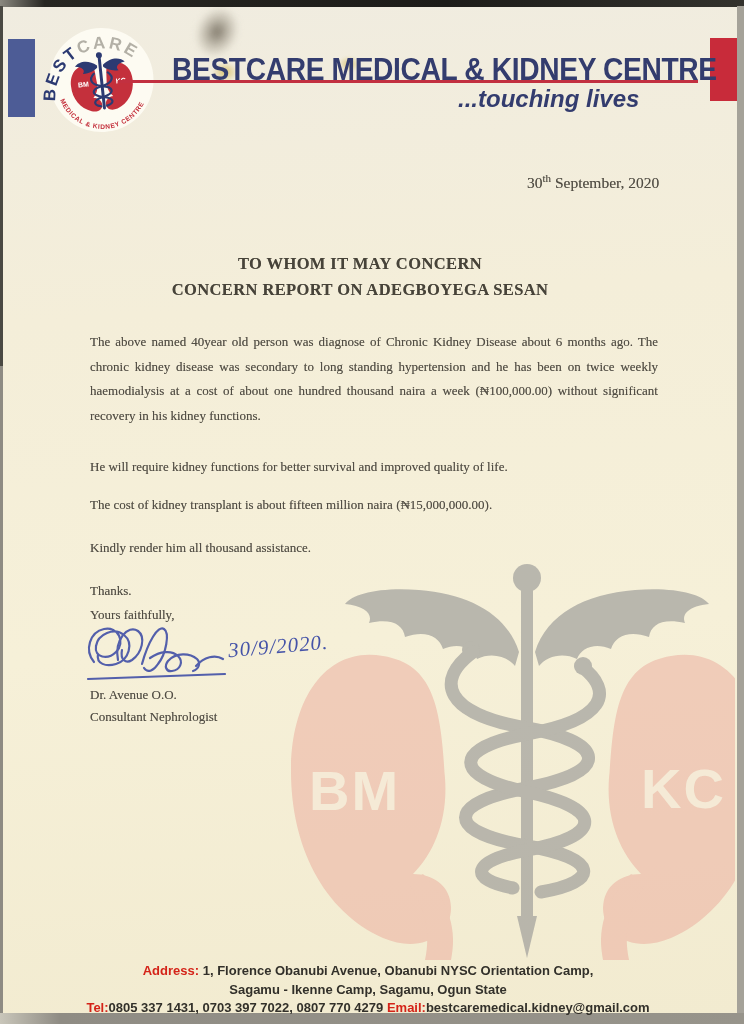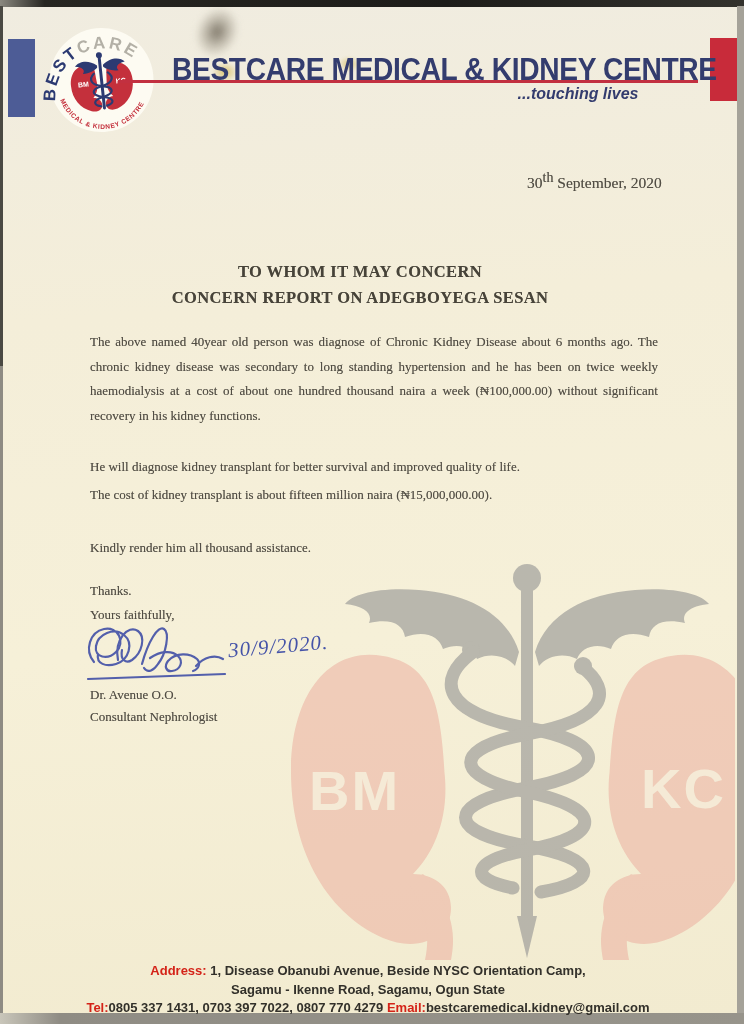--- a/index.html
+++ b/index.html
@@ -30,9 +30,9 @@
              font-weight:bold;font-size:32px;letter-spacing:-.4px;color:#333c6e;white-space:nowrap;
              transform:scaleX(.88);transform-origin:0 0;}
   .red-line{position:absolute;left:118px;top:80px;width:580px;height:3px;background:#c23040;}
-  .tagline{position:absolute;left:458px;top:85px;width:240px;text-align:center;
+  .tagline{position:absolute;left:458px;top:85px;width:240px;text-align:left;
            font-family:"Liberation Sans",sans-serif;font-style:italic;font-weight:bold;
-           font-size:16px;color:#333c6e;}
+           font-size:24px;color:#333c6e;}
 
   
   .txt{position:absolute;color:#524e45;font-size:13px;line-height:24px;

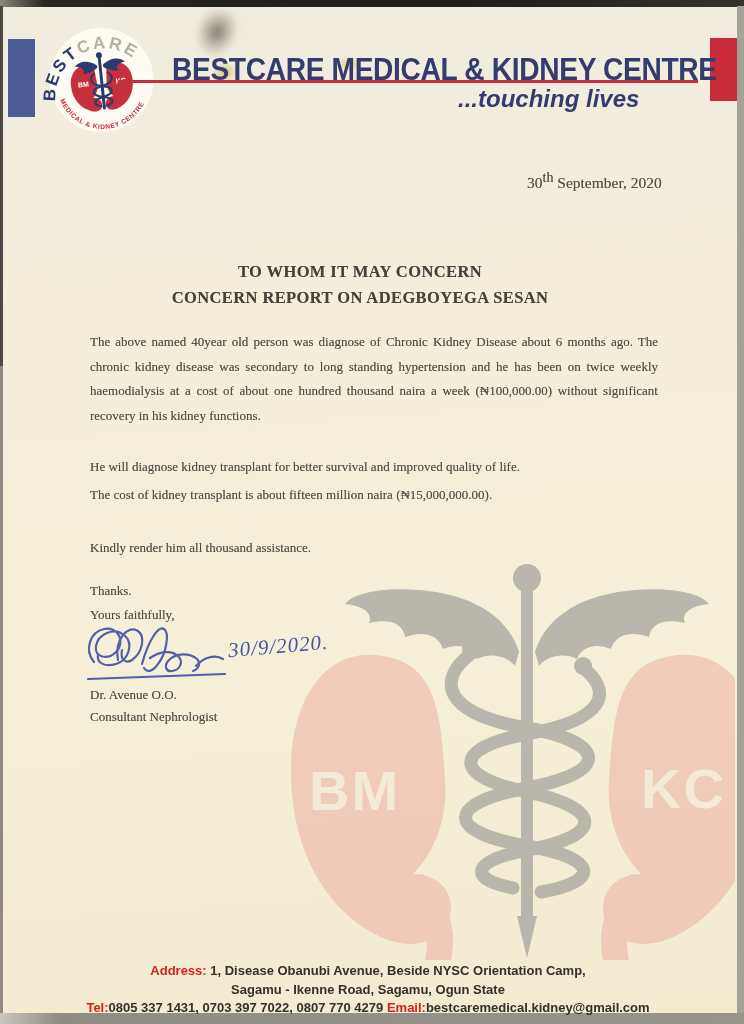--- a/index.html
+++ b/index.html
@@ -38,7 +38,7 @@
   .txt{position:absolute;color:#524e45;font-size:13px;line-height:24px;
        text-shadow:0 0 .4px rgba(82,78,69,.55);}
   .date-line{left:527px;top:166px;font-size:15.5px;}
-  .date-line sup{font-size:14px;}
+  .date-line sup{font-size:11px;}
   .subject{left:75px;top:252px;width:570px;text-align:center;font-weight:bold;
            color:#474339;letter-spacing:.4px;font-size:16.5px;line-height:24px;margin-top:8px;}
   .subject div{margin-bottom:2px;}

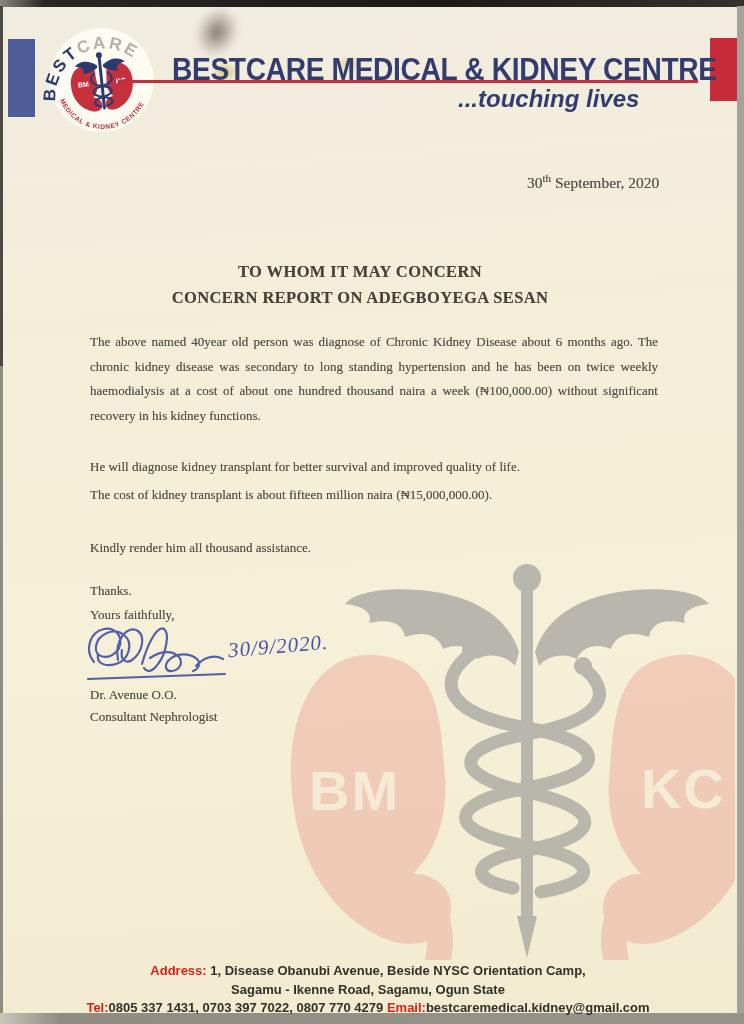--- a/index.html
+++ b/index.html
@@ -40,7 +40,7 @@
   .date-line{left:527px;top:166px;font-size:15.5px;}
   .date-line sup{font-size:11px;}
   .subject{left:75px;top:252px;width:570px;text-align:center;font-weight:bold;
-           color:#474339;letter-spacing:.4px;font-size:16.5px;line-height:24px;margin-top:8px;}
+           color:#474339;letter-spacing:.4px;font-size:16.5px;line-height:24px;}
   .subject div{margin-bottom:2px;}
   .para{left:90px;width:568px;}
   .just{text-align:justify;line-height:24.5px;}

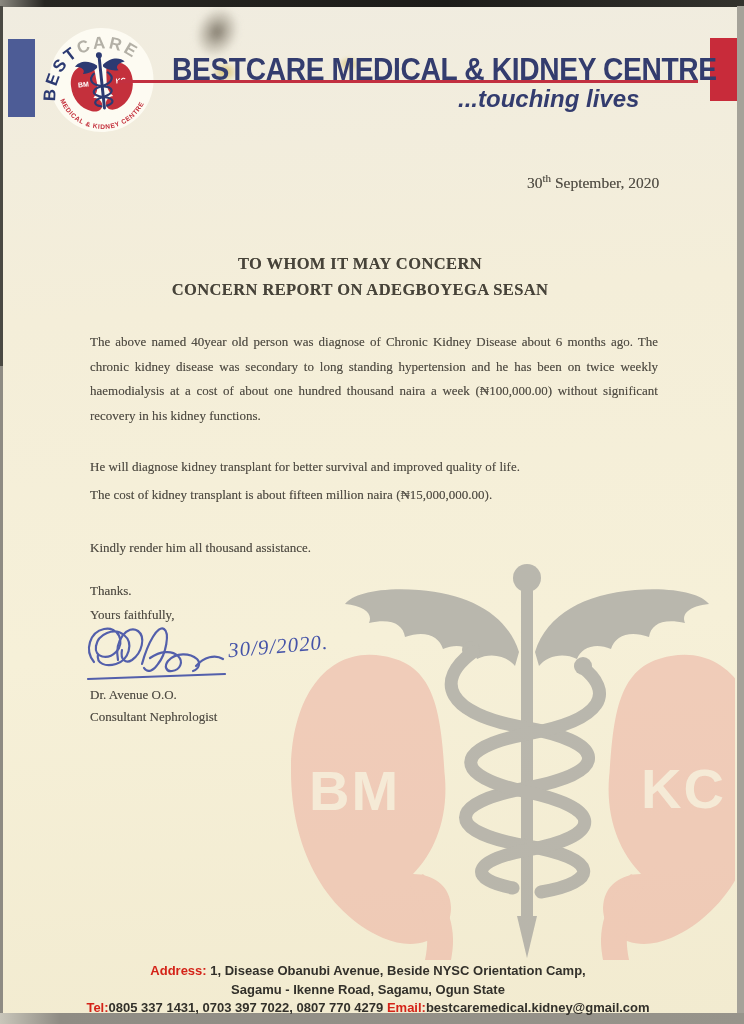--- a/index.html
+++ b/index.html
@@ -149,7 +149,7 @@
     </div>
 
     <div class="txt para just" style="top:330px">The above named 40year old person was diagnose of Chronic Kidney Disease about 6 months ago. The chronic kidney disease was secondary to long standing hypertension and he has been on twice weekly haemodialysis at a cost of about one hundred thousand naira a week (₦100,000.00) without significant recovery in his kidney functions.</div>
-    <div class="txt para" style="top:455px">He will diagnose kidney transplant for better survival and improved quality of life.</div>
+    <div class="txt para" style="top:455px">He will require kidney functions for better survival and improved quality of life.</div>
     <div class="txt para" style="top:483px">The cost of kidney transplant is about fifteen million naira (₦15,000,000.00).</div>
     <div class="txt para" style="top:536px">Kindly render him all thousand assistance.</div>
     <div class="txt para" style="top:579px">Thanks.</div>

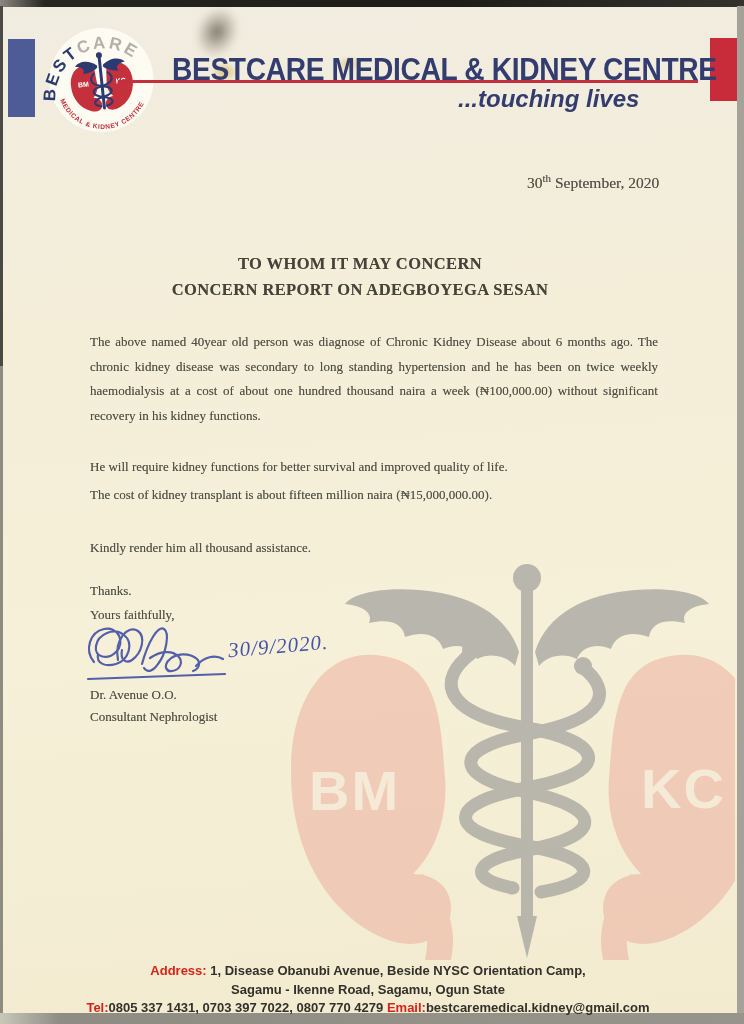--- a/index.html
+++ b/index.html
@@ -150,7 +150,7 @@
 
     <div class="txt para just" style="top:330px">The above named 40year old person was diagnose of Chronic Kidney Disease about 6 months ago. The chronic kidney disease was secondary to long standing hypertension and he has been on twice weekly haemodialysis at a cost of about one hundred thousand naira a week (₦100,000.00) without significant recovery in his kidney functions.</div>
     <div class="txt para" style="top:455px">He will require kidney functions for better survival and improved quality of life.</div>
-    <div class="txt para" style="top:483px">The cost of kidney transplant is about fifteen million naira (₦15,000,000.00).</div>
+    <div class="txt para" style="top:493px">The cost of kidney transplant is about fifteen million naira (₦15,000,000.00).</div>
     <div class="txt para" style="top:536px">Kindly render him all thousand assistance.</div>
     <div class="txt para" style="top:579px">Thanks.</div>
     <div class="txt para" style="top:603px">Yours faithfully,</div>

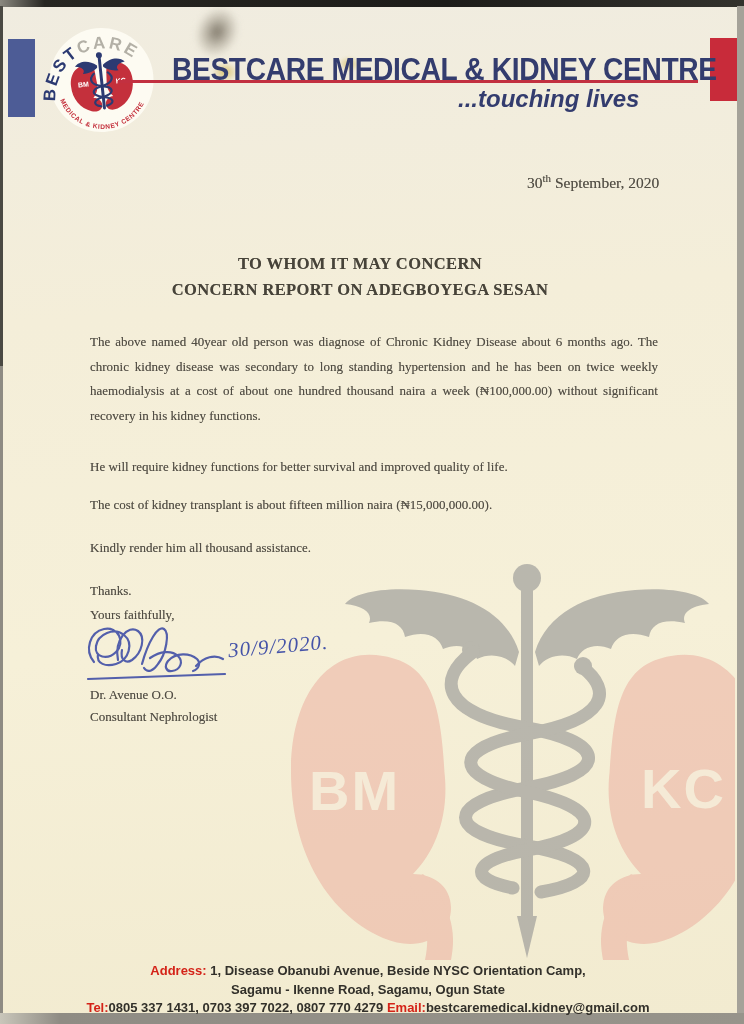--- a/index.html
+++ b/index.html
@@ -177,7 +177,7 @@
     <div class="footer">
       <div>
         <span class="flabel">Address:</span>
-        <span>1, Disease Obanubi Avenue, Beside NYSC Orientation Camp,</span>
+        <span>1, Florence Obanubi Avenue, Obanubi NYSC Orientation Camp,</span>
       </div>
       <div>Sagamu - Ikenne Road, Sagamu, Ogun State</div>
       <div>

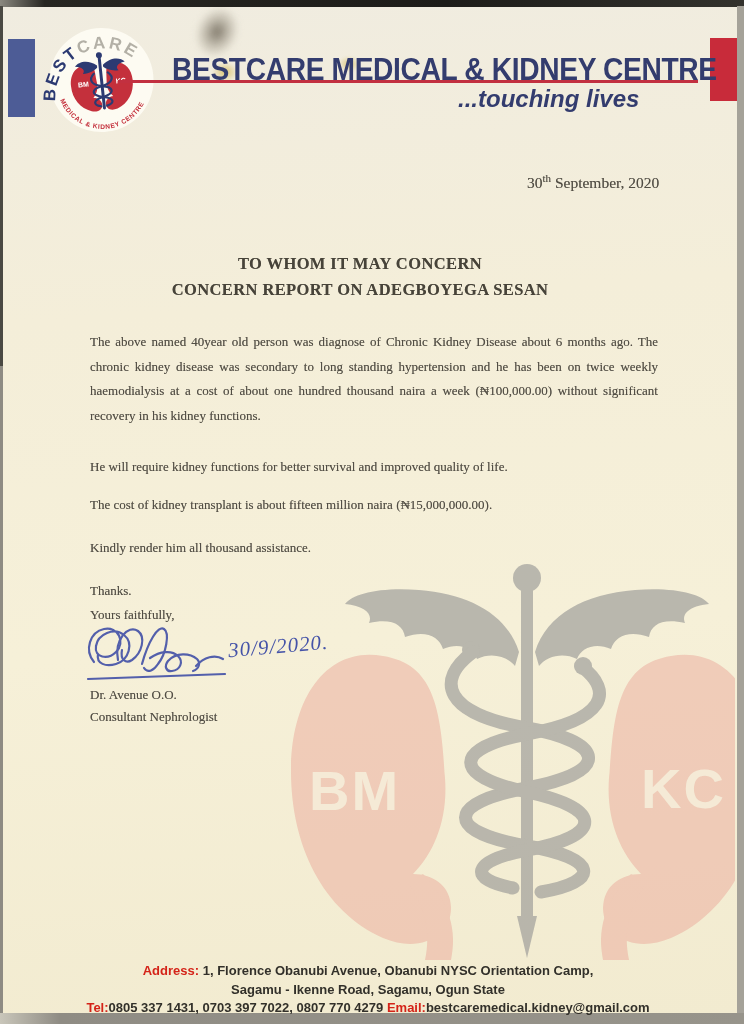--- a/index.html
+++ b/index.html
@@ -179,7 +179,7 @@
         <span class="flabel">Address:</span>
         <span>1, Florence Obanubi Avenue, Obanubi NYSC Orientation Camp,</span>
       </div>
-      <div>Sagamu - Ikenne Road, Sagamu, Ogun State</div>
+      <div>Sagamu - Ikenne Camp, Sagamu, Ogun State</div>
       <div>
         <span class="flabel">Tel:</span><span class="ftel">0805 337 1431, 0703 397 7022, 0807 770 4279</span>
         <span class="flabel">Email:</span><span>bestcaremedical.kidney@gmail.com</span>

